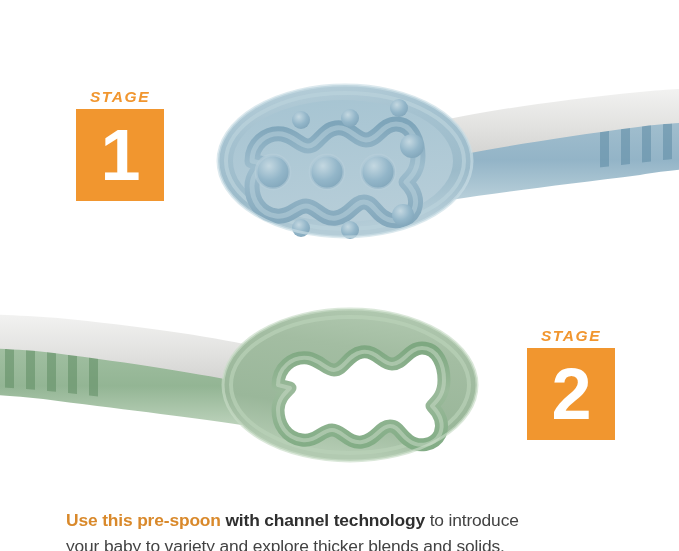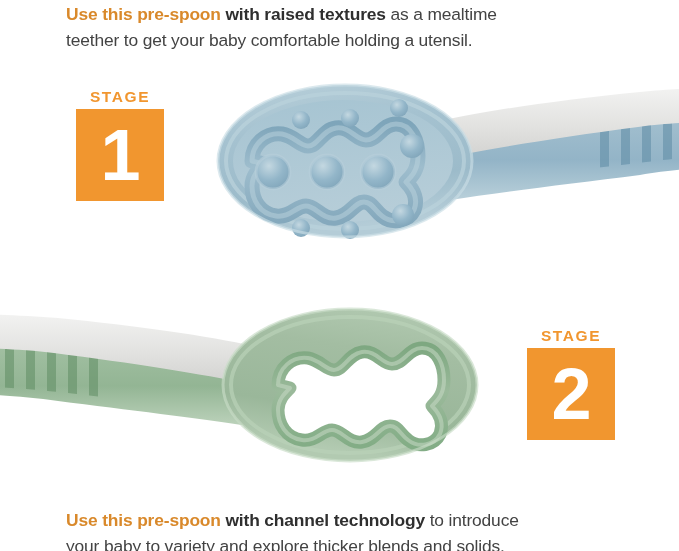--- a/index.html
+++ b/index.html
@@ -90,10 +90,6 @@
 
 <div id="canvas">
 
-  <div class="caption" id="caption-top">
-    <span class="lead">Use this pre-spoon</span><span class="strong"> with raised textures</span><span class="rest"> as a mealtime</span>
-    <span class="line2">teether to get your baby comfortable holding a utensil.</span>
-  </div>
 
   <div class="stage-badge" id="stage-1">
     <div class="stage-word">STAGE</div>

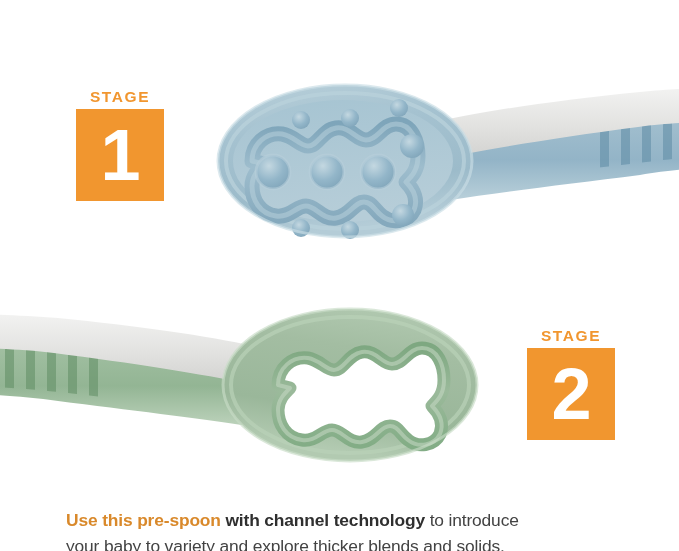--- a/index.html
+++ b/index.html
@@ -62,6 +62,7 @@
     line-height: 18px;
     text-align: center;
     margin-bottom: 3px;
+    font-style: italic;
   }
   .stage-square {
     width: 88px;

